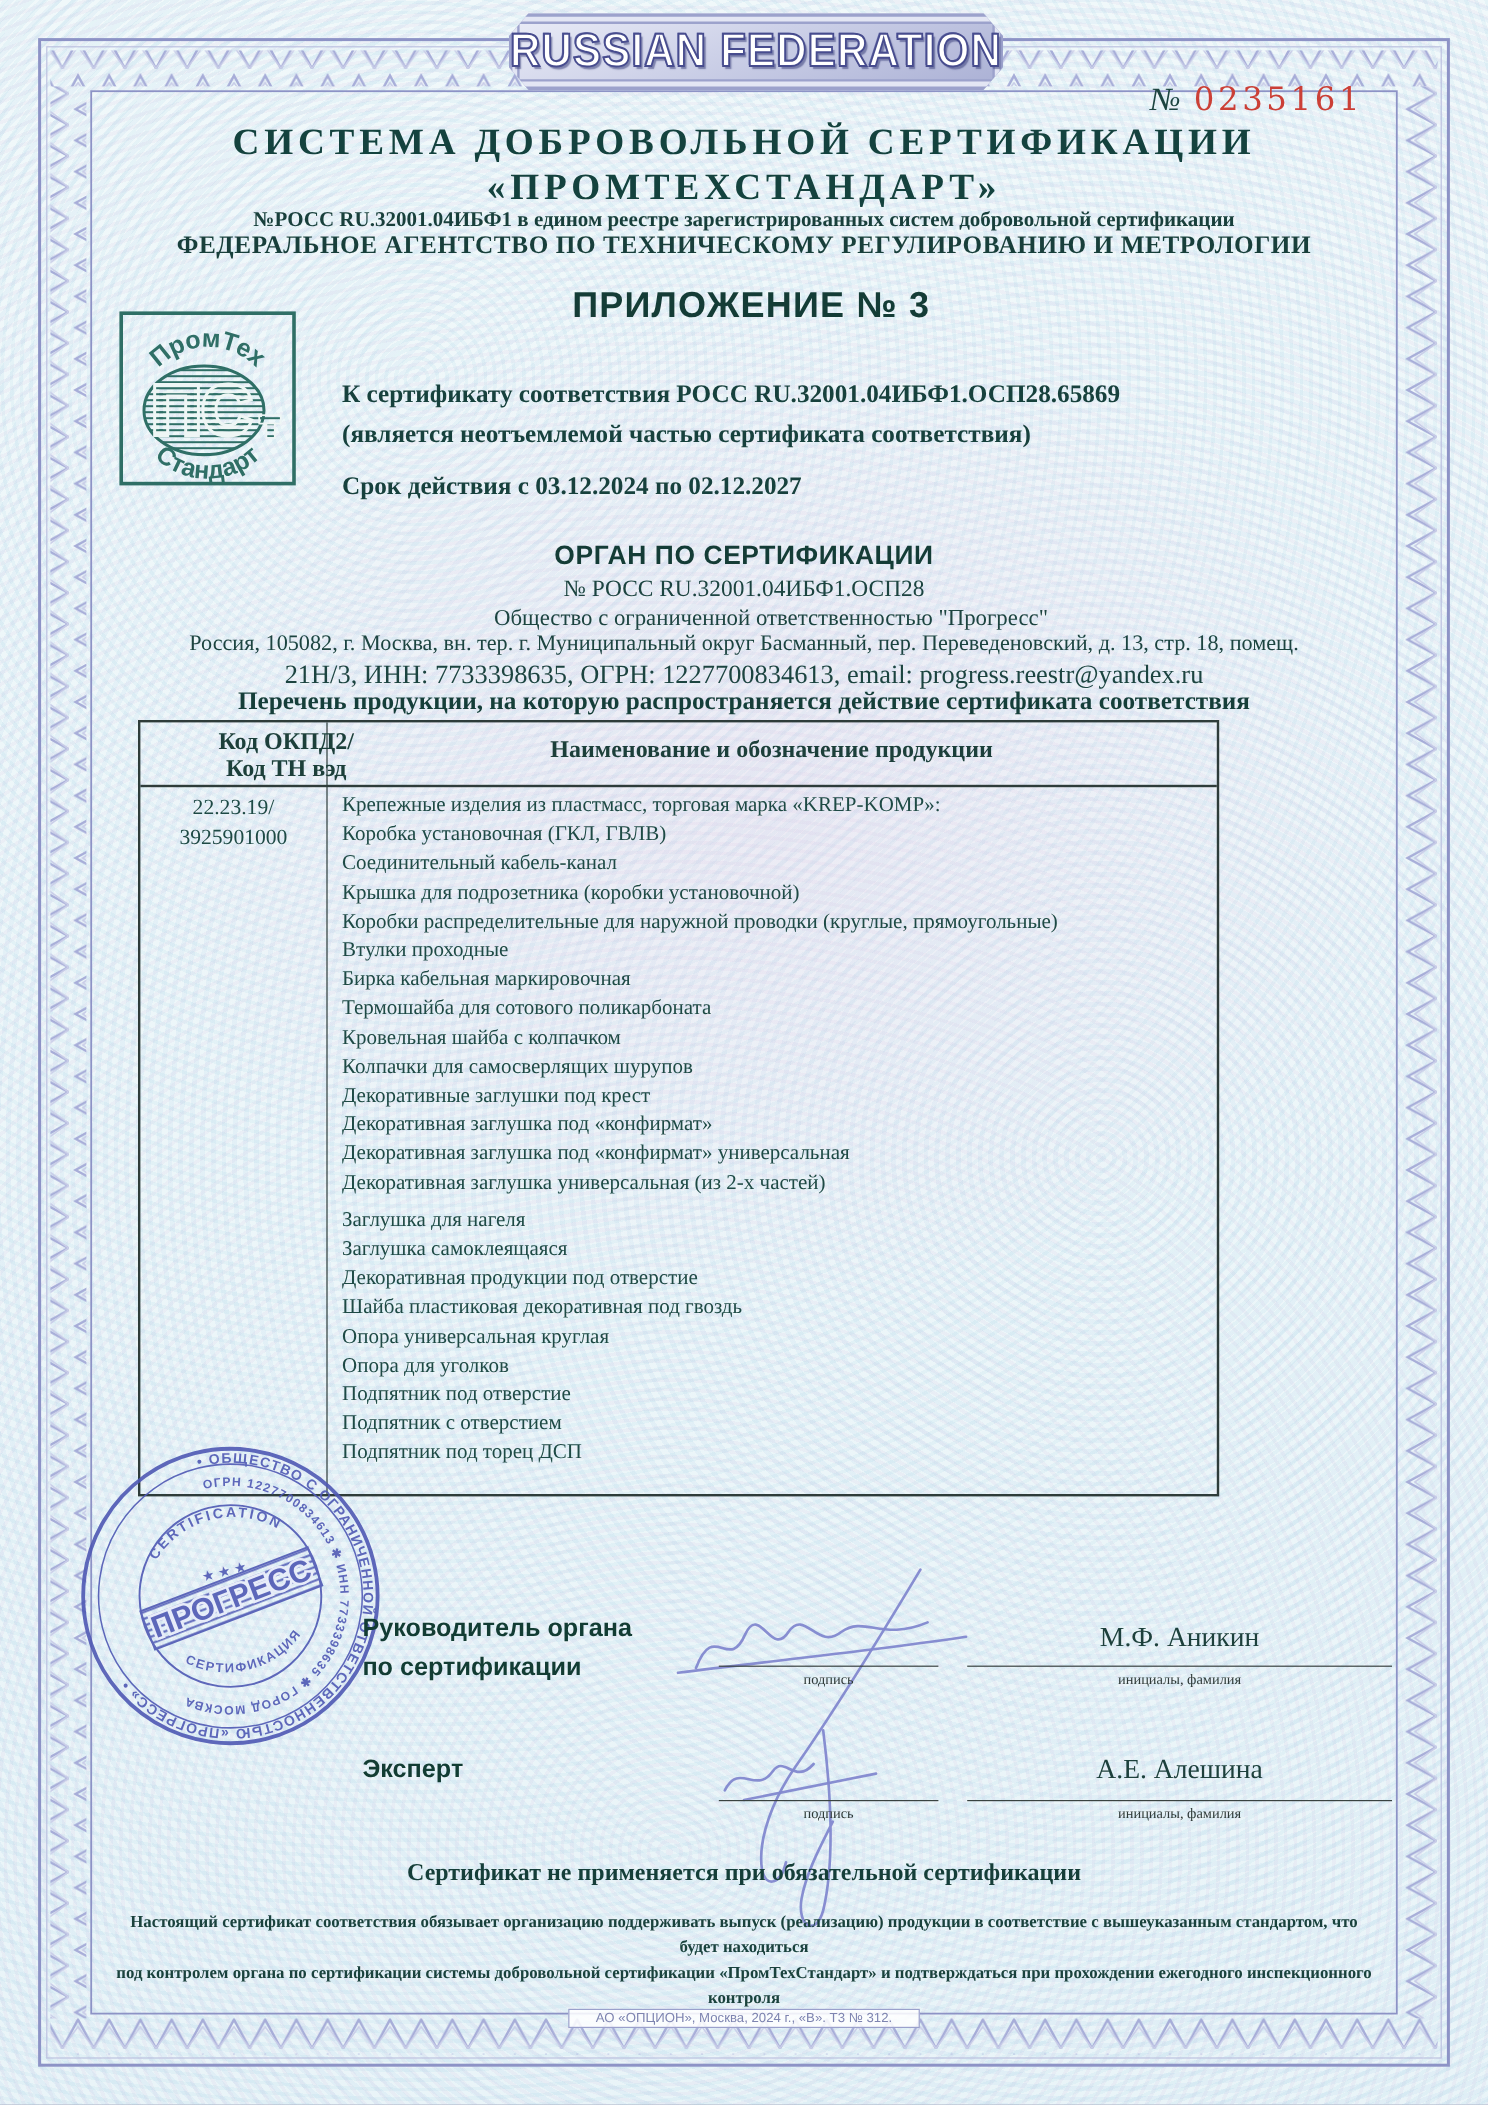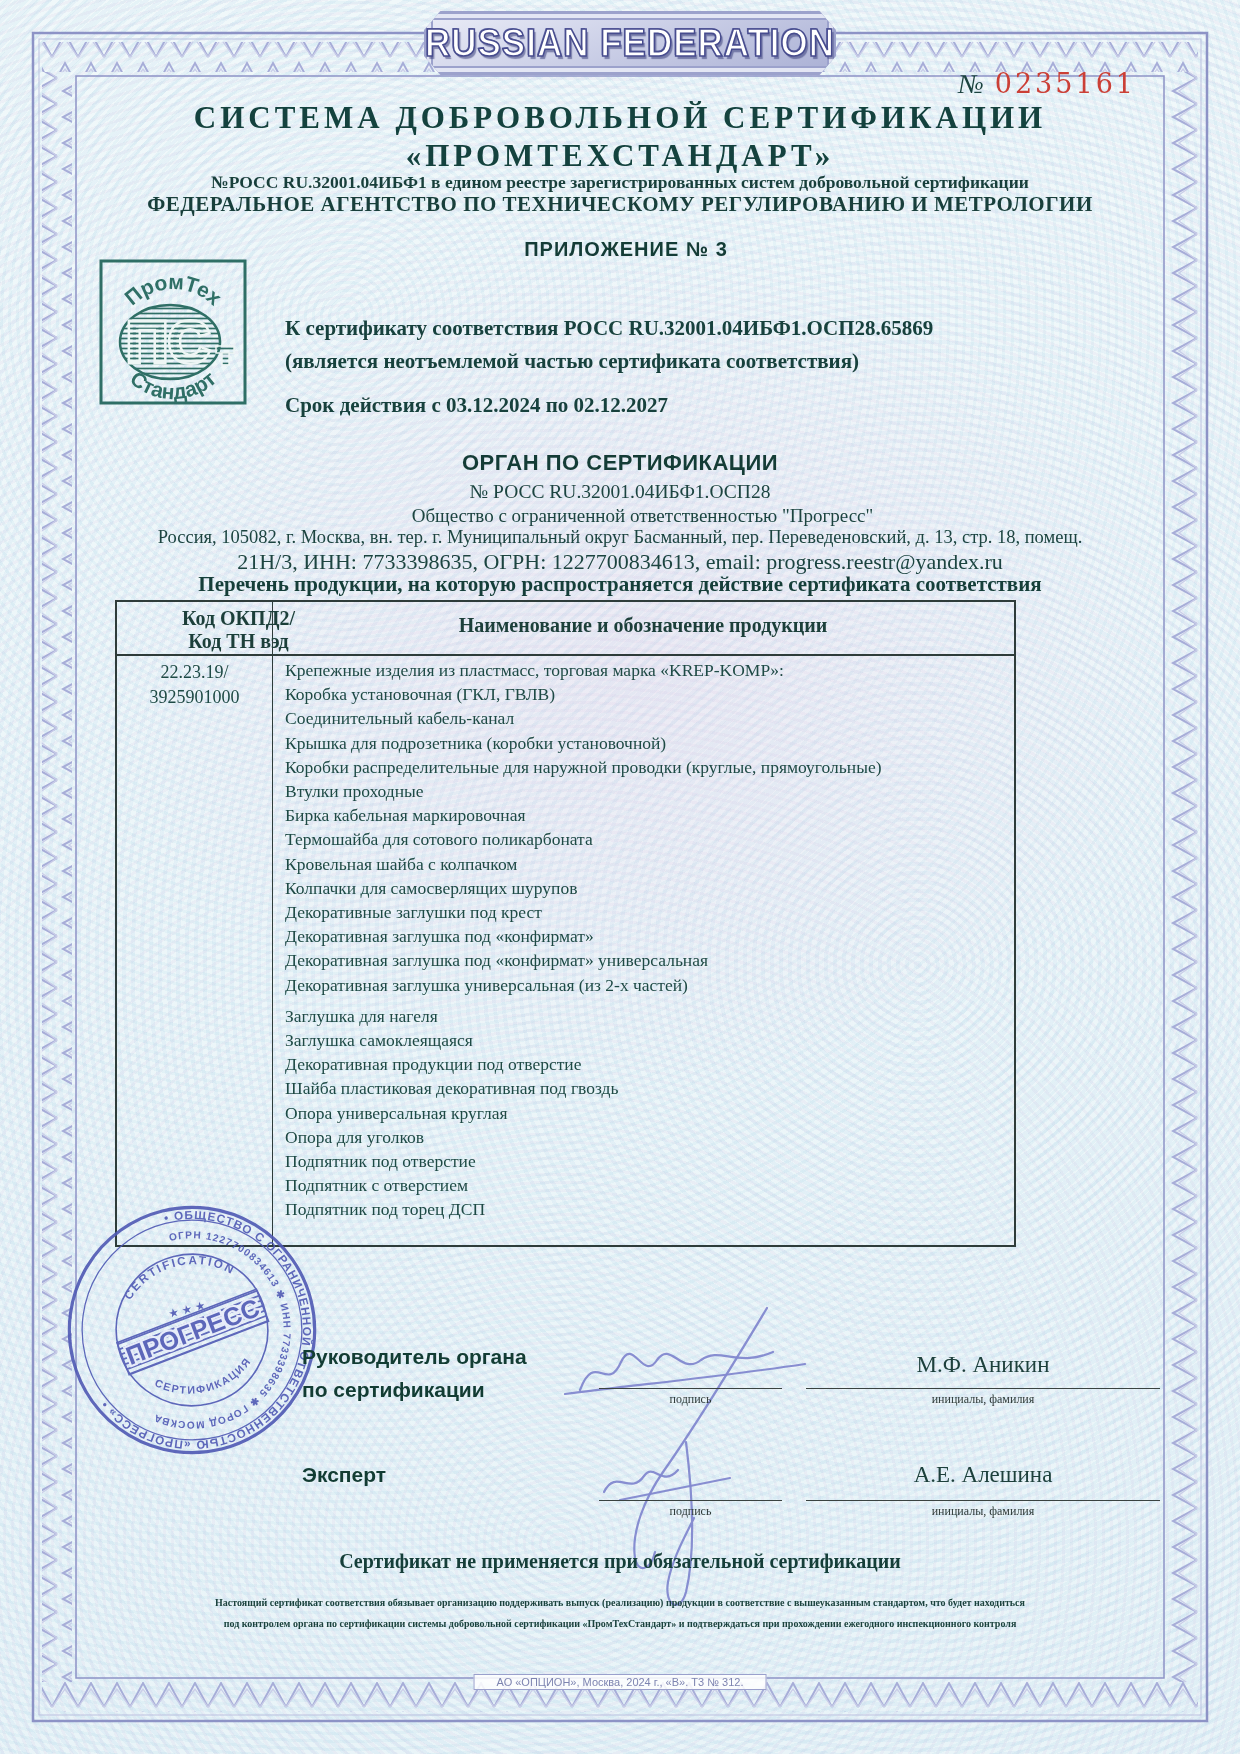--- a/index.html
+++ b/index.html
@@ -40,7 +40,7 @@
   .h-system2{top:138px;font-weight:bold;font-size:31px;letter-spacing:4px;color:#14423e;}
   .h-registry{top:172px;font-weight:bold;font-size:17.5px;color:#183f3b;}
   .h-agency{top:192px;font-weight:bold;font-size:21px;letter-spacing:0.5px;color:#183f3b;}
-  .h-appendix{top:238px;font-family:"Liberation Sans",sans-serif;font-weight:bold;font-size:20px;color:#143c36;letter-spacing:1px;padding-left:12px;}
+  .h-appendix{top:238px;font-family:"Liberation Sans",sans-serif;font-weight:bold;font-size:30px;color:#143c36;letter-spacing:1px;padding-left:12px;}
 
   .cert-ref{position:absolute;left:285px;top:312px;font-weight:bold;font-size:21px;line-height:33px;color:#17413d;}
   .validity{position:absolute;left:285px;top:393px;font-weight:bold;font-size:21px;color:#17413d;}

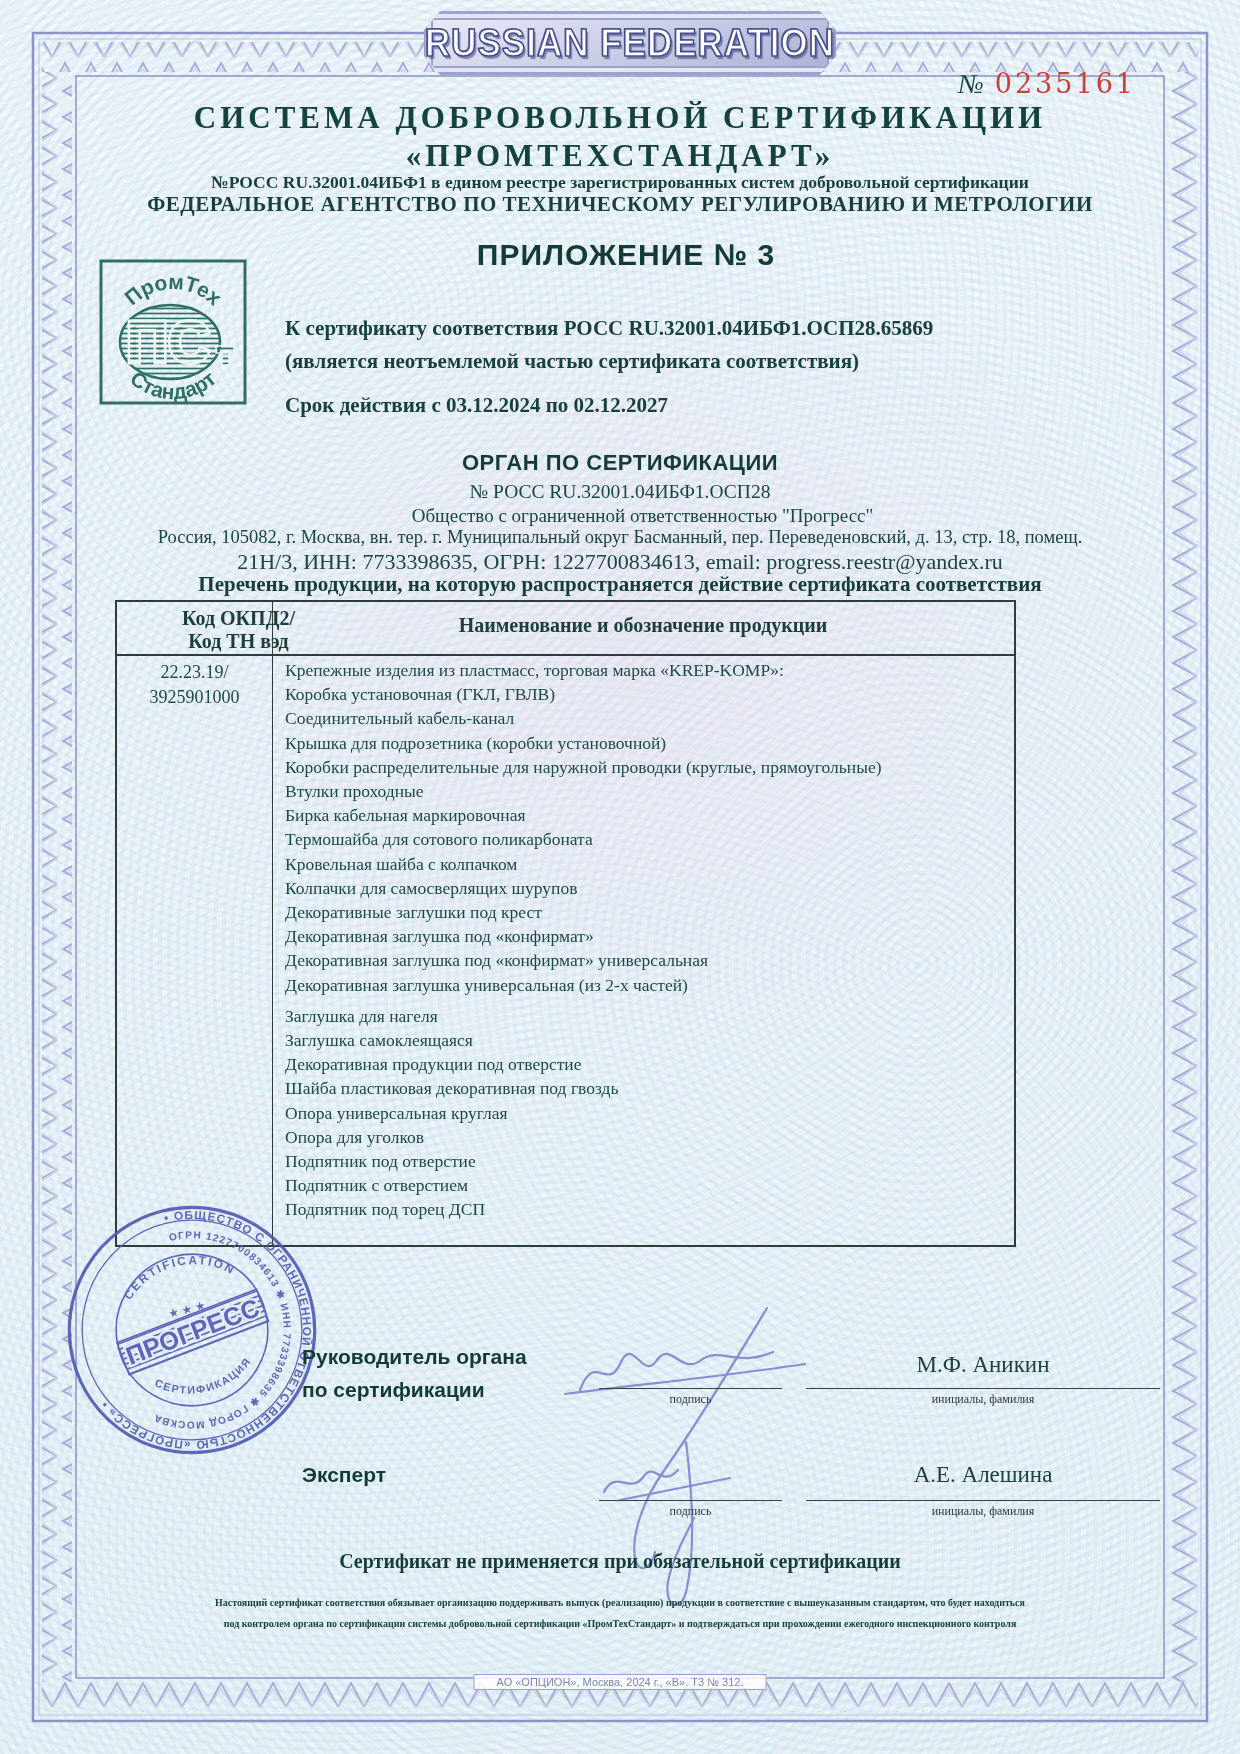--- a/index.html
+++ b/index.html
@@ -71,7 +71,7 @@
 
   
   .f-note{top:1550px;font-weight:bold;font-size:20px;color:#153e39;}
-  .f-fine{position:absolute;left:95px;right:95px;top:1592px;text-align:center;font-weight:bold;font-size:10px;line-height:21px;color:#1a423d;}
+  .f-fine{position:absolute;left:95px;right:95px;top:1592px;text-align:center;font-weight:bold;font-size:14px;line-height:21px;color:#1a423d;}
   .imprint{
     position:absolute;left:50%;top:1674px;transform:translateX(-50%);
     font-family:"Liberation Sans",sans-serif;font-size:11px;color:#7d84b0;

